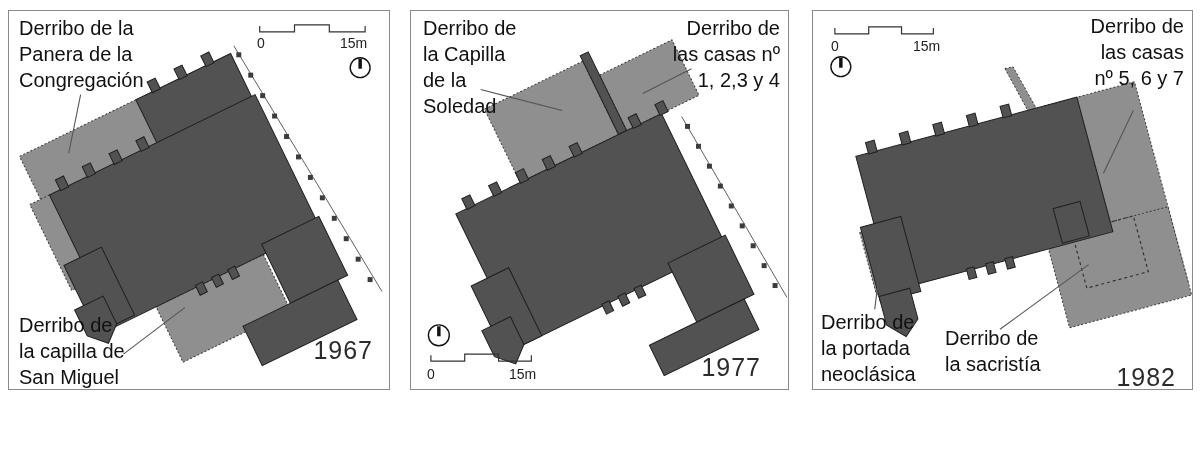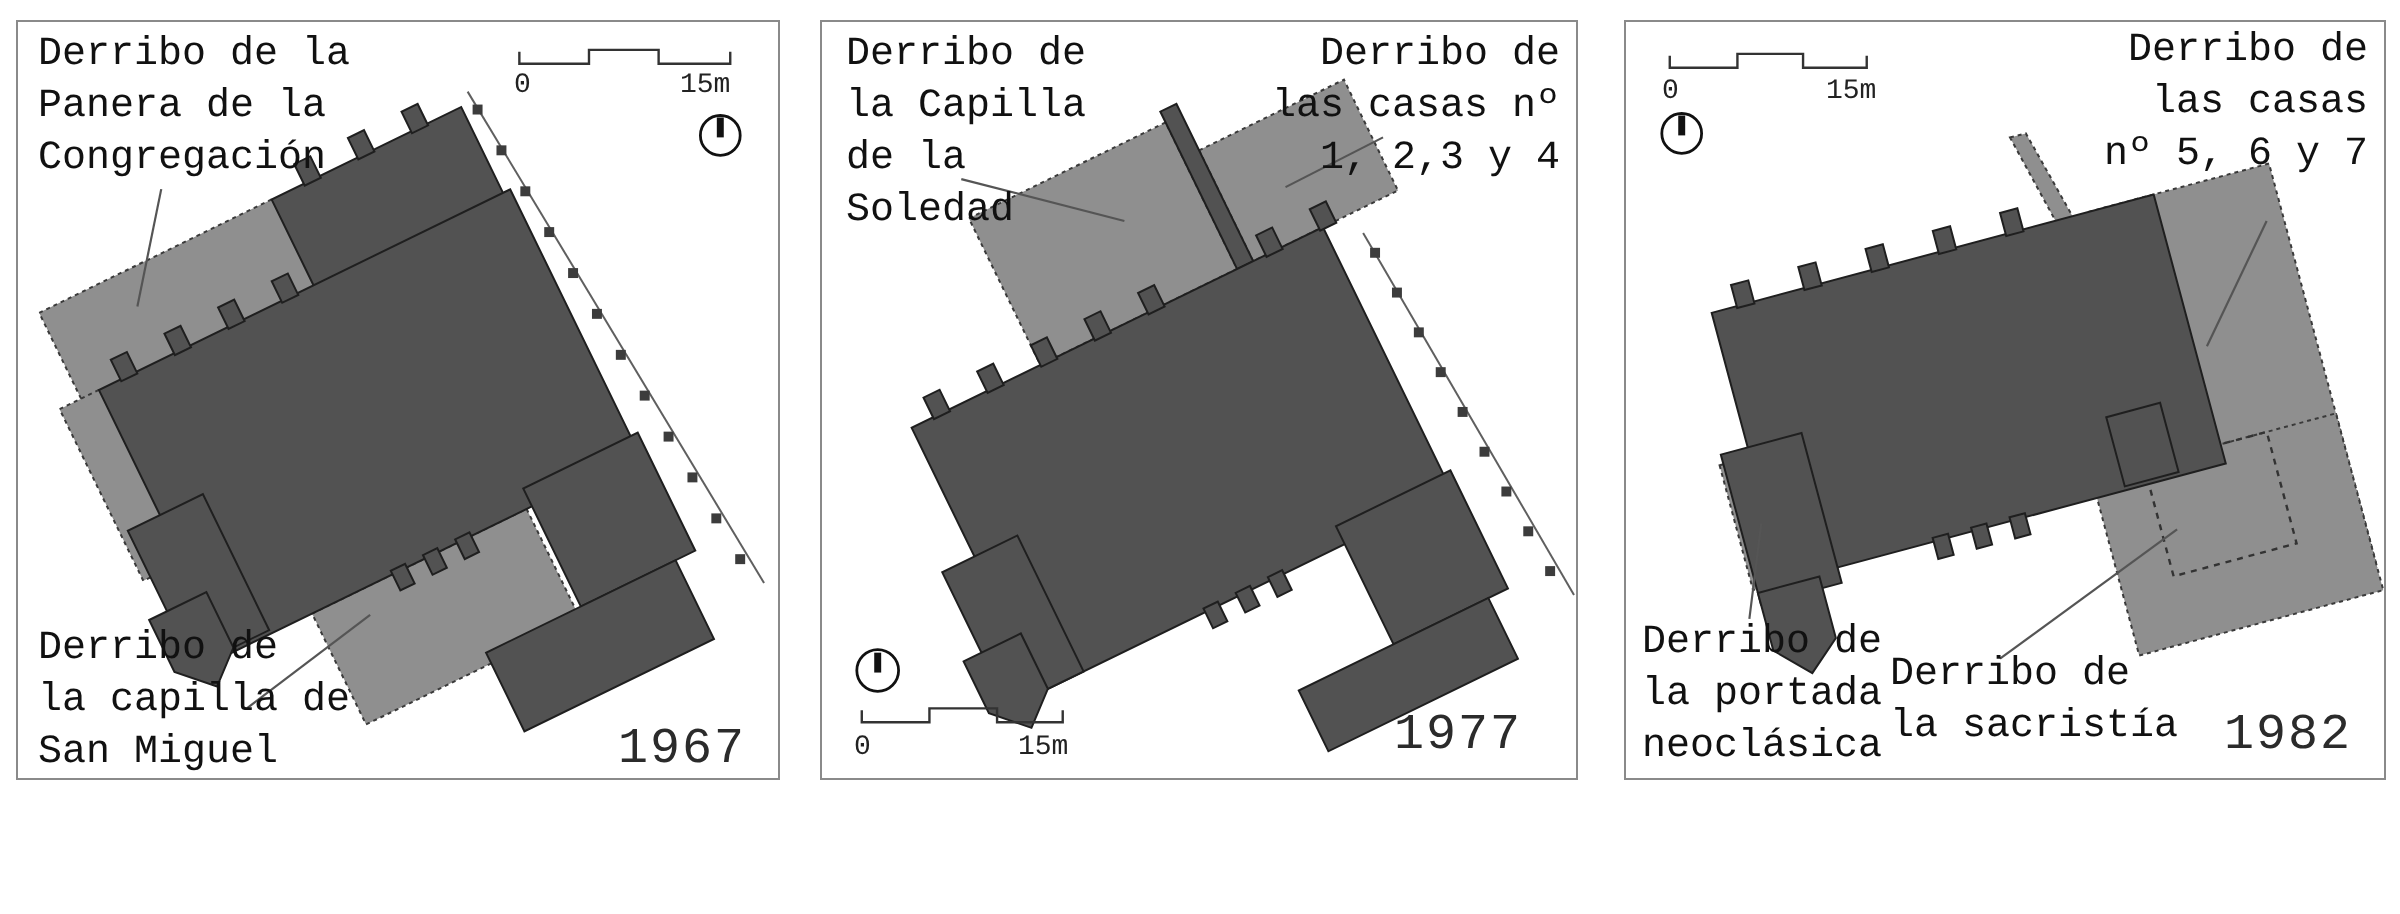--- a/index.html
+++ b/index.html
@@ -11,7 +11,7 @@
   .figure{position:relative;width:1200px;height:457px;background:#fff;overflow:hidden;
           font-family:"Liberation Sans",sans-serif;}
   .panel{position:absolute;top:10px;width:382px;height:380px;background:#fff;
-         border:1px solid var(--panel-border);box-sizing:border-box;font-family:Liberation Mono, monospace;}
+         border:1px solid var(--panel-border);box-sizing:border-box;}
   .panel svg{position:absolute;left:0;top:0;width:100%;height:100%;}
   .dark{fill:var(--building);stroke:var(--outline);stroke-width:1;}
   .light{fill:var(--demolition);stroke:#3a3a3a;stroke-width:1;stroke-dasharray:2 2;}

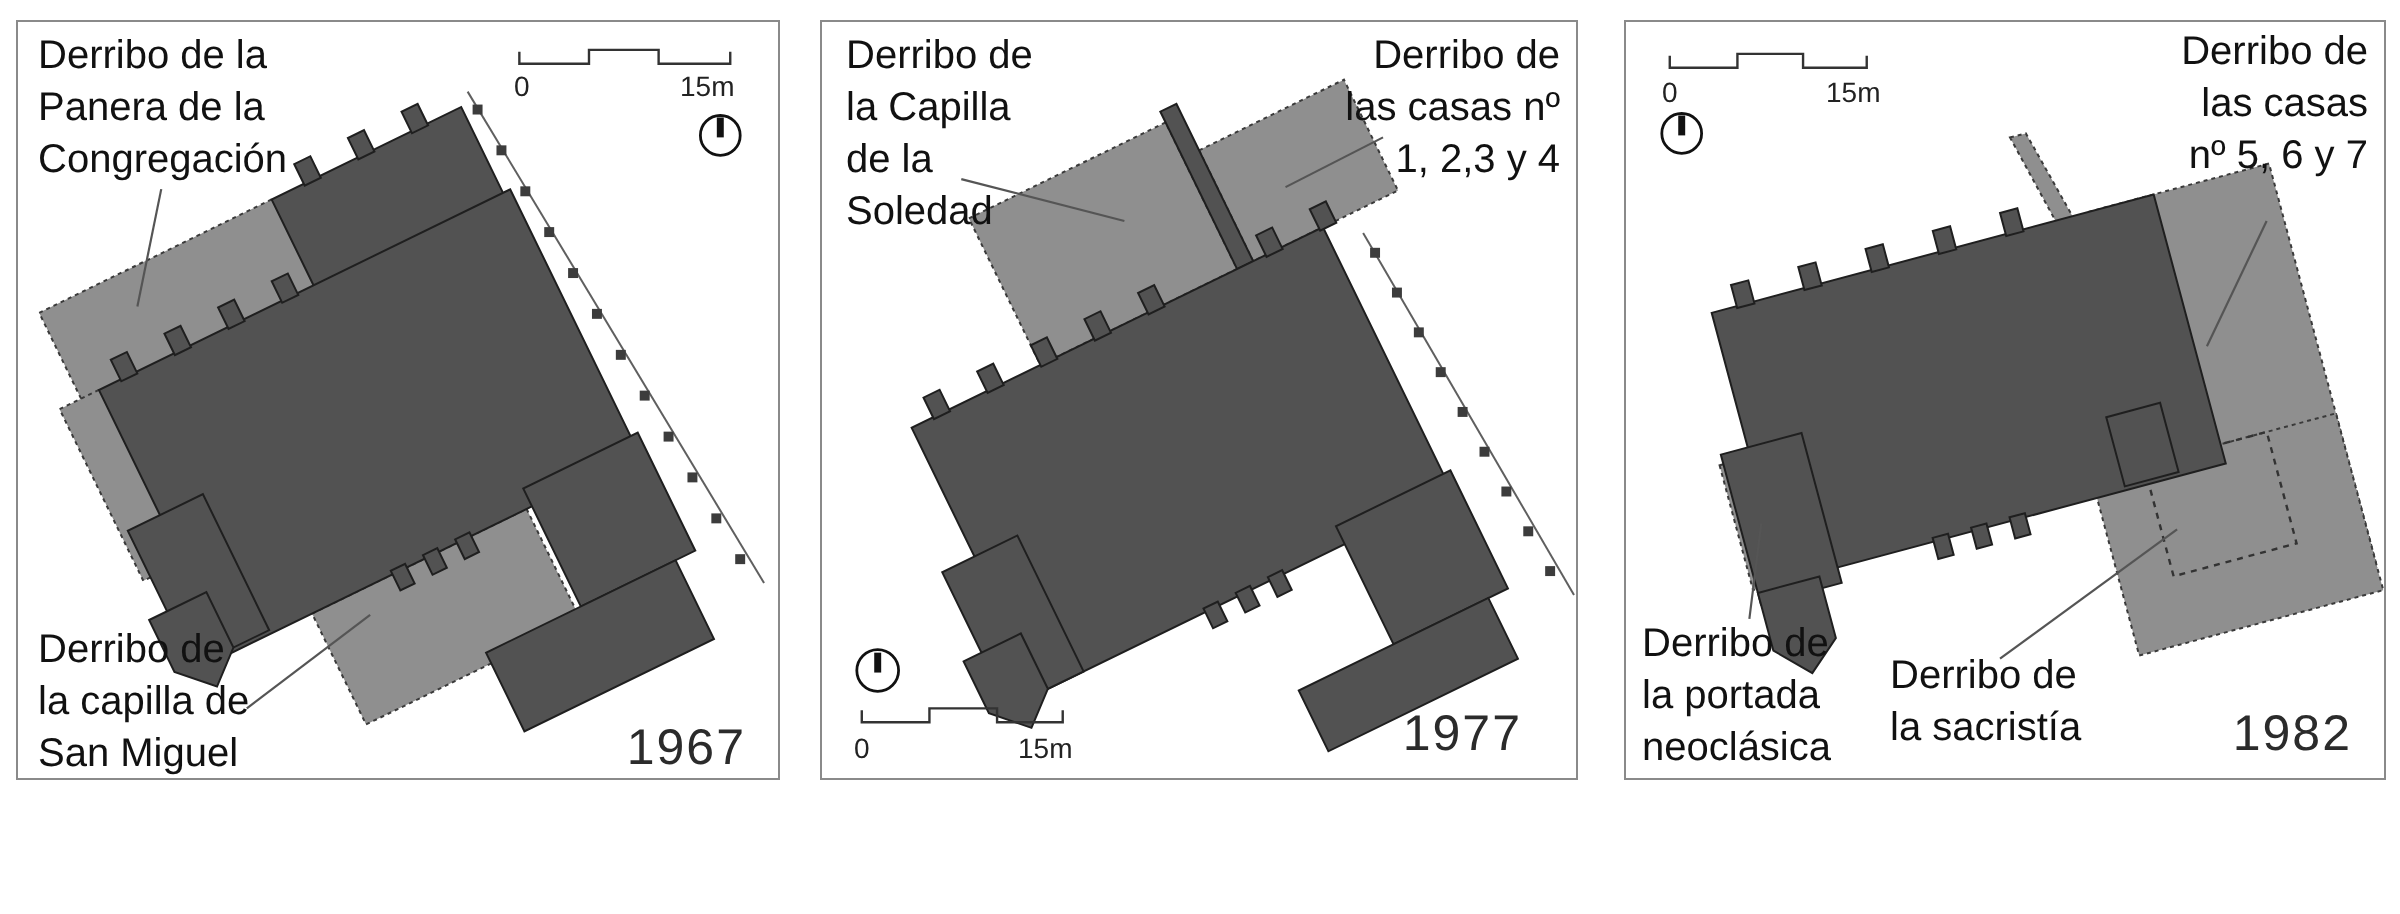--- a/index.html
+++ b/index.html
@@ -92,7 +92,7 @@
 San Miguel</div>
     <div class="scale-num" style="left:248px;top:24px;">0</div>
     <div class="scale-num" style="left:331px;top:24px;">15m</div>
-    <div class="year" style="right:16px;top:349px;text-align:center;">1967</div>
+    <div class="year" style="right:16px;top:325px;text-align:center;">1967</div>
   </div>
 
   <div class="panel" style="left:410px;width:379px;">

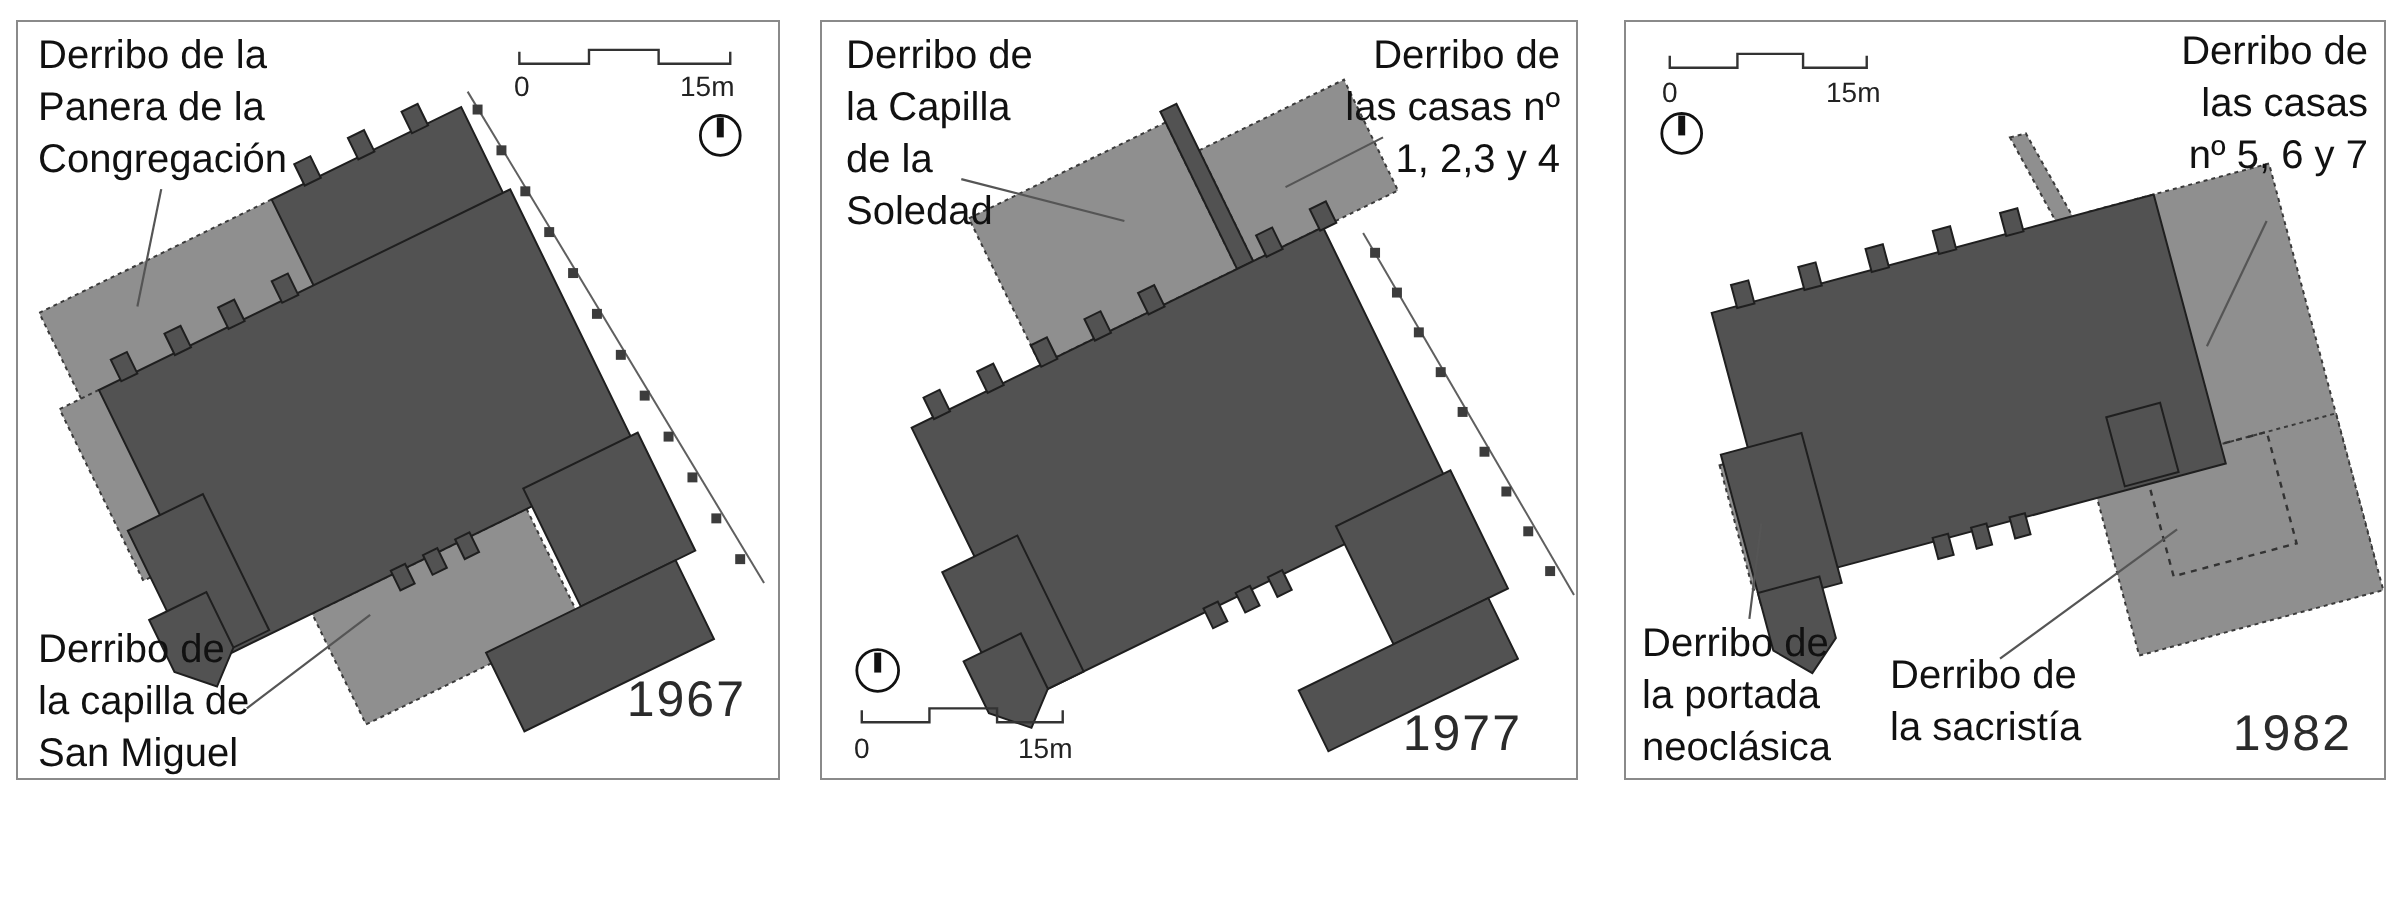--- a/index.html
+++ b/index.html
@@ -197,7 +197,7 @@
 la sacristía</div>
     <div class="scale-num" style="left:18px;top:27px;">0</div>
     <div class="scale-num" style="left:100px;top:27px;">15m</div>
-    <div class="year" style="right:16px;top:342px;margin-left:12px;">1982</div>
+    <div class="year" style="right:16px;top:352px;margin-left:12px;">1982</div>
   </div>
 
 </div>

